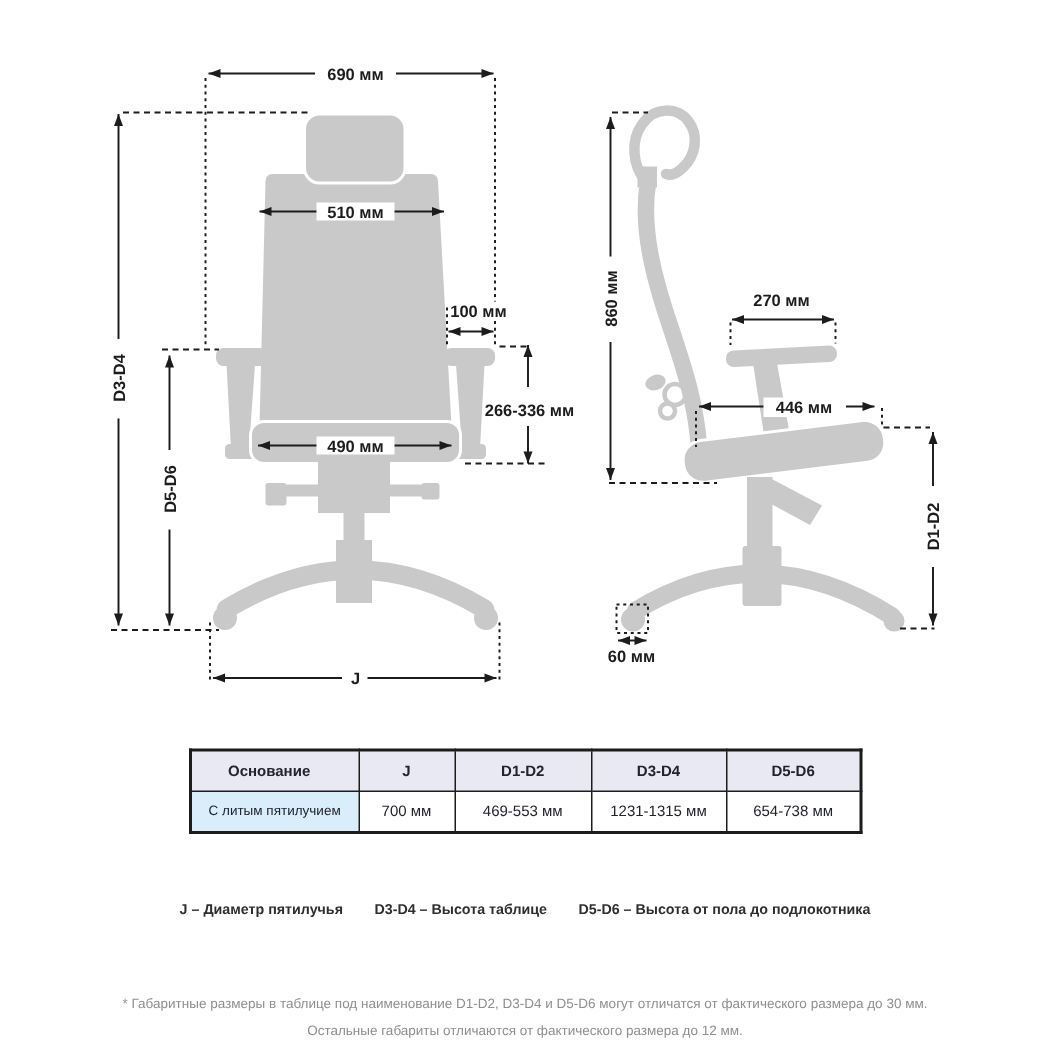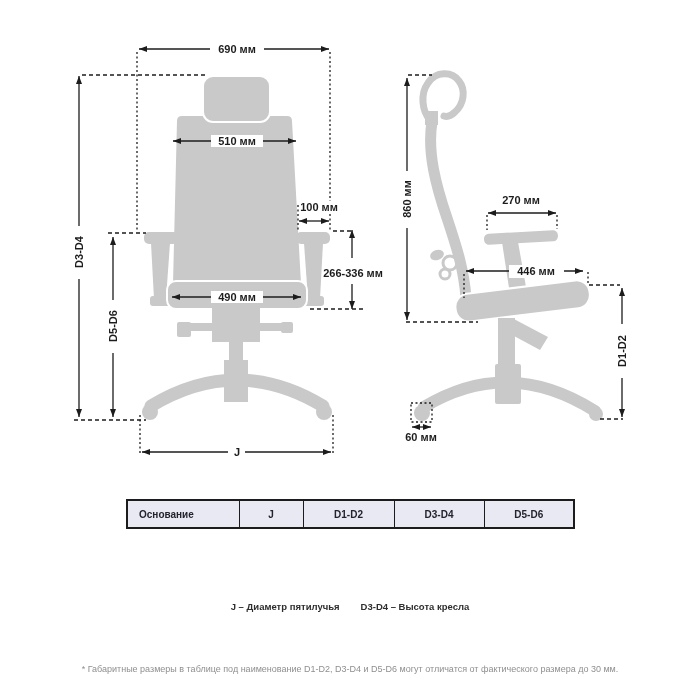--- a/index.html
+++ b/index.html
@@ -11,7 +11,7 @@
   .dim-table th,.dim-table td{border:1px solid #1c1c1c;text-align:center;vertical-align:middle;
         font-size:10px;padding:2px 4px;color:#23232e;}
   .dim-table th{background:#e9e9f3;font-weight:bold;height:22px;}
-  .dim-table th.c-label{text-align:left;padding-left:11px;}
+  .dim-table th.c-label{text-align:left;padding-left:24px;}
   .dim-table td.row-label{background:#d9eefa;text-align:left;padding-left:11px;font-size:9px;line-height:1.25;}
   .dim-table tr.r1 td{height:22px;}
   .dim-table tr.r2 td{height:30px;}

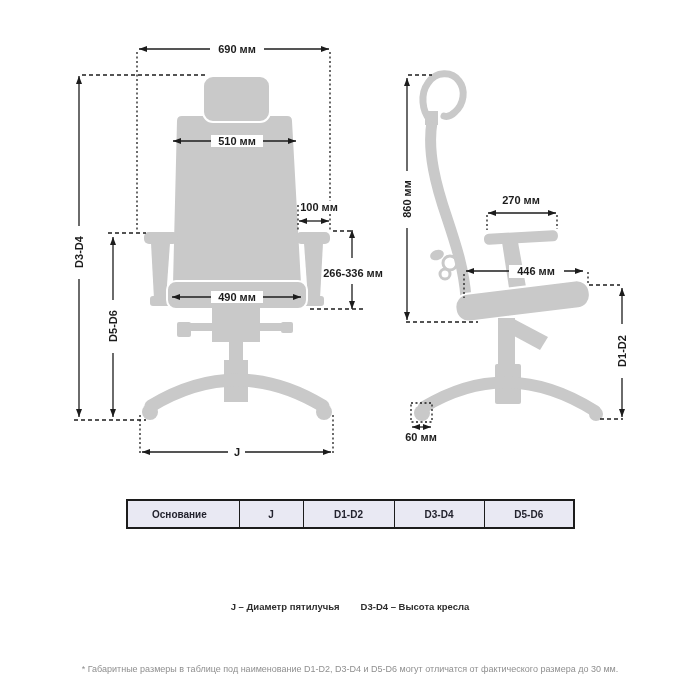--- a/index.html
+++ b/index.html
@@ -192,6 +192,13 @@
       </tr>
     </thead>
     <tbody>
+      <tr class="r1">
+        <td class="row-label">С литым пятилучием</td>
+        <td>700 мм</td>
+        <td>469-553 мм</td>
+        <td>1231-1315 мм</td>
+        <td>654-738 мм</td>
+      </tr>
     </tbody>
   </table>
 </div>

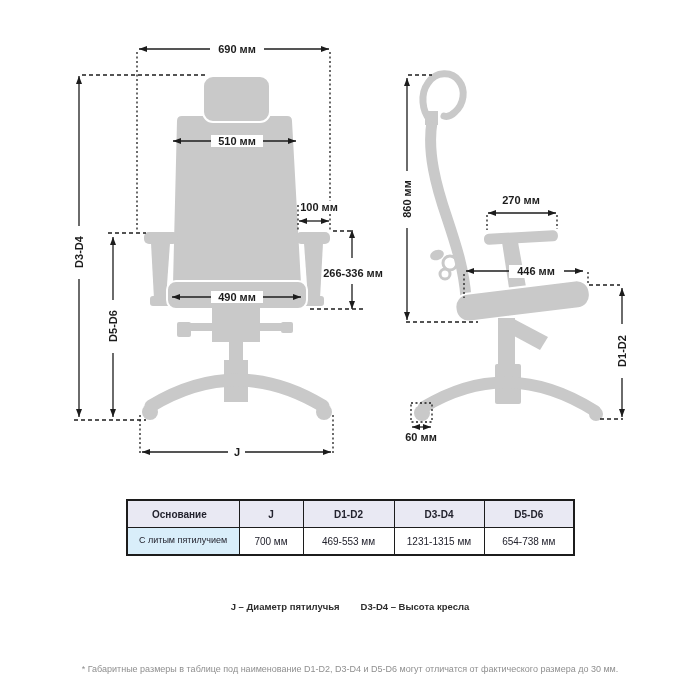--- a/index.html
+++ b/index.html
@@ -206,7 +206,7 @@
 
 <div class="legend">
   <span class="item"><span>J</span>&nbsp;<span>– Диаметр пятилучья</span></span>
-  <span class="item"><span>D3-D4</span>&nbsp;<span>– Высота кресла</span></span>
+  <span class="item"><span>D3-D4</span>&nbsp;<span>– Высота таблице</span></span>
 </div>
 
 

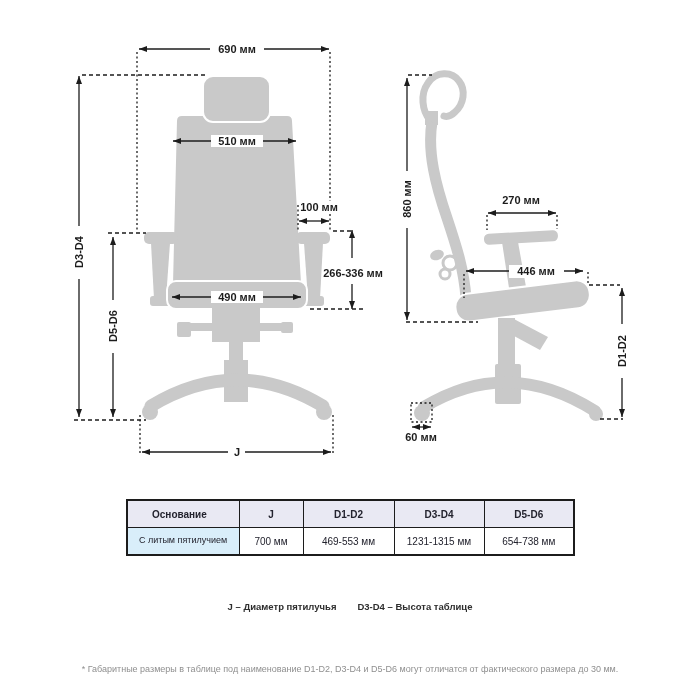--- a/index.html
+++ b/index.html
@@ -207,6 +207,7 @@
 <div class="legend">
   <span class="item"><span>J</span>&nbsp;<span>– Диаметр пятилучья</span></span>
   <span class="item"><span>D3-D4</span>&nbsp;<span>– Высота таблице</span></span>
+  <span class="item"><span>D5-D6</span>&nbsp;<span>– Высота от пола до подлокотника</span></span>
 </div>
 
 

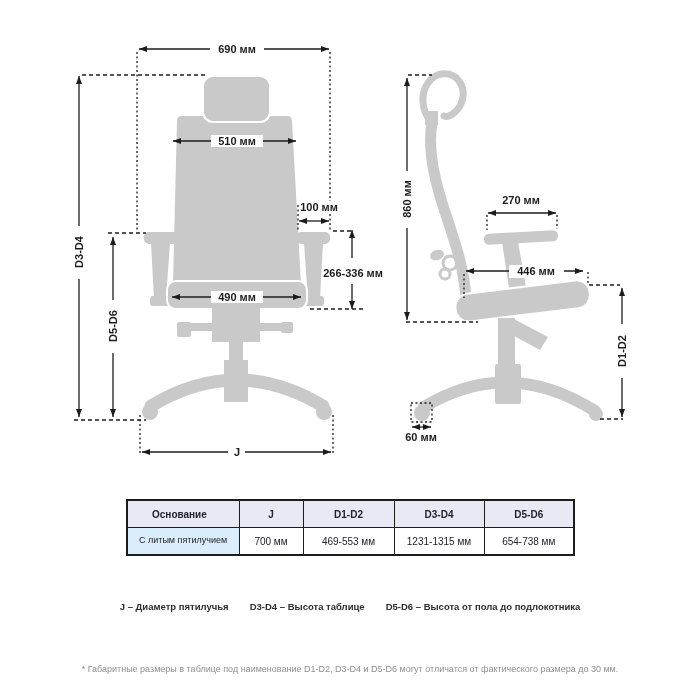--- a/index.html
+++ b/index.html
@@ -213,6 +213,7 @@
 
 <div class="footnotes">
   <div>* Габаритные размеры в таблице под наименование D1-D2, D3-D4 и D5-D6 могут отличатся от фактического размера до 30 мм.</div>
+  <div>Остальные габариты отличаются от фактического размера до 12 мм.</div>
 </div>
 
 </div>

